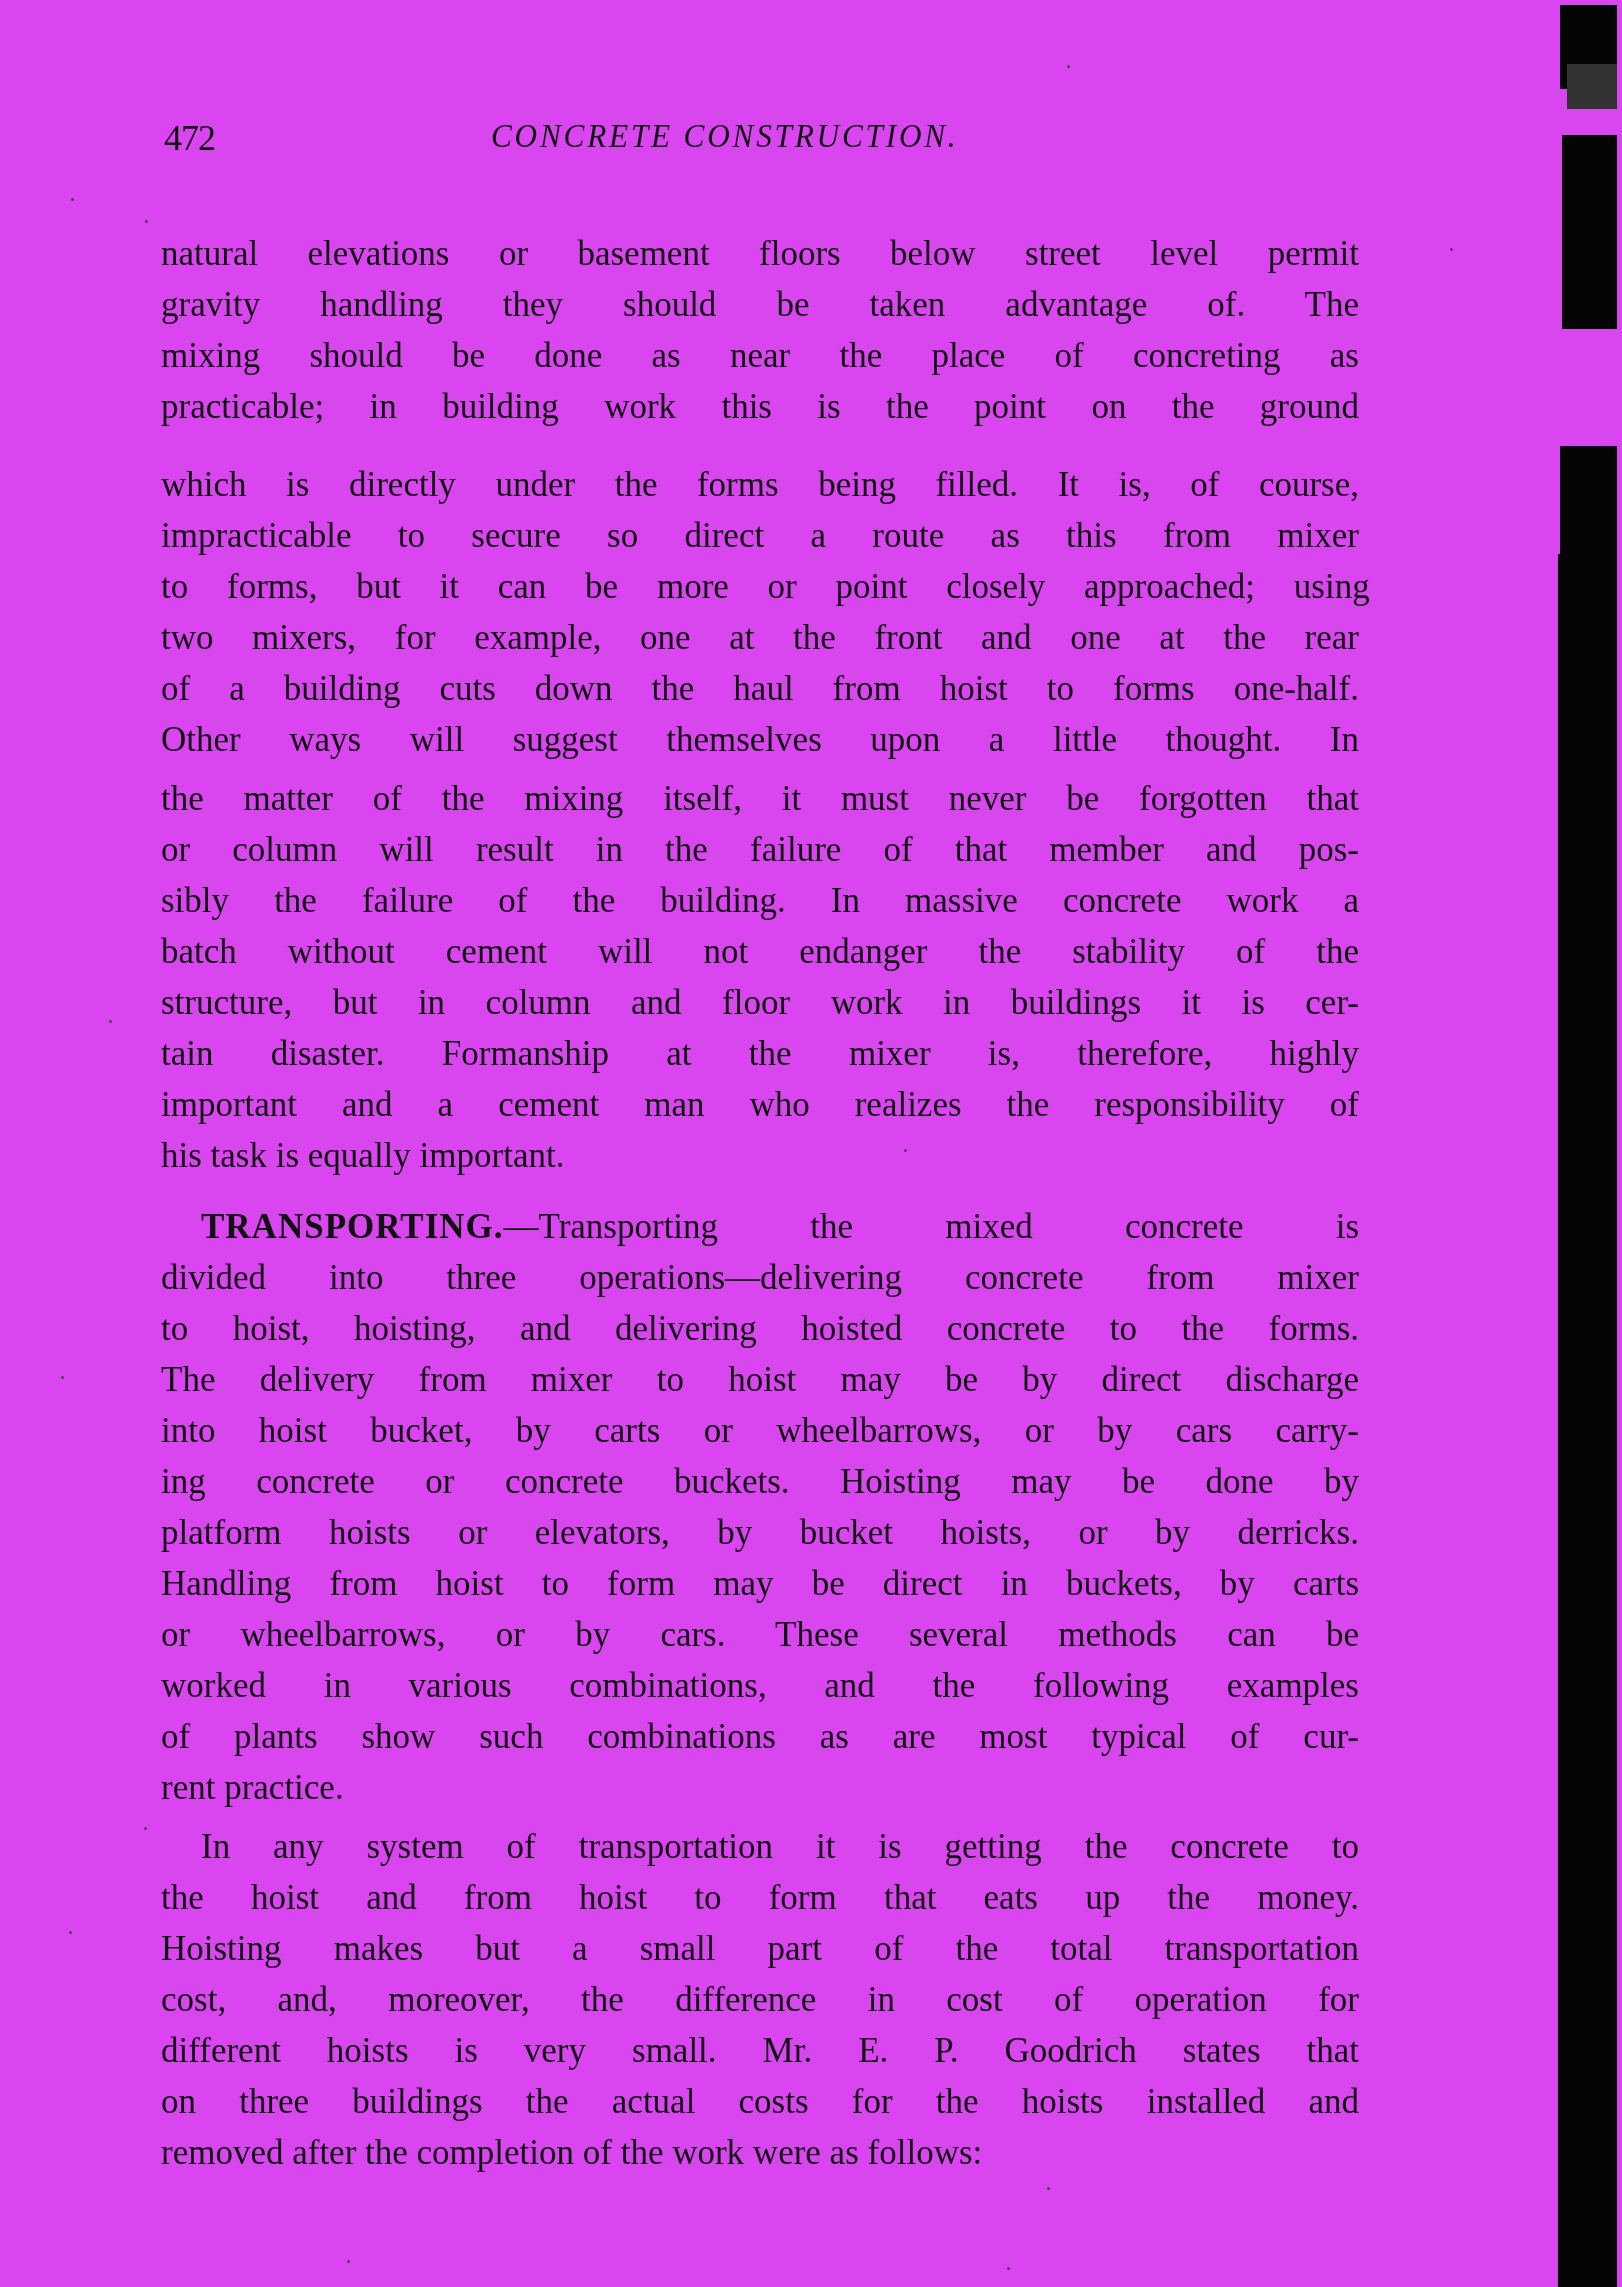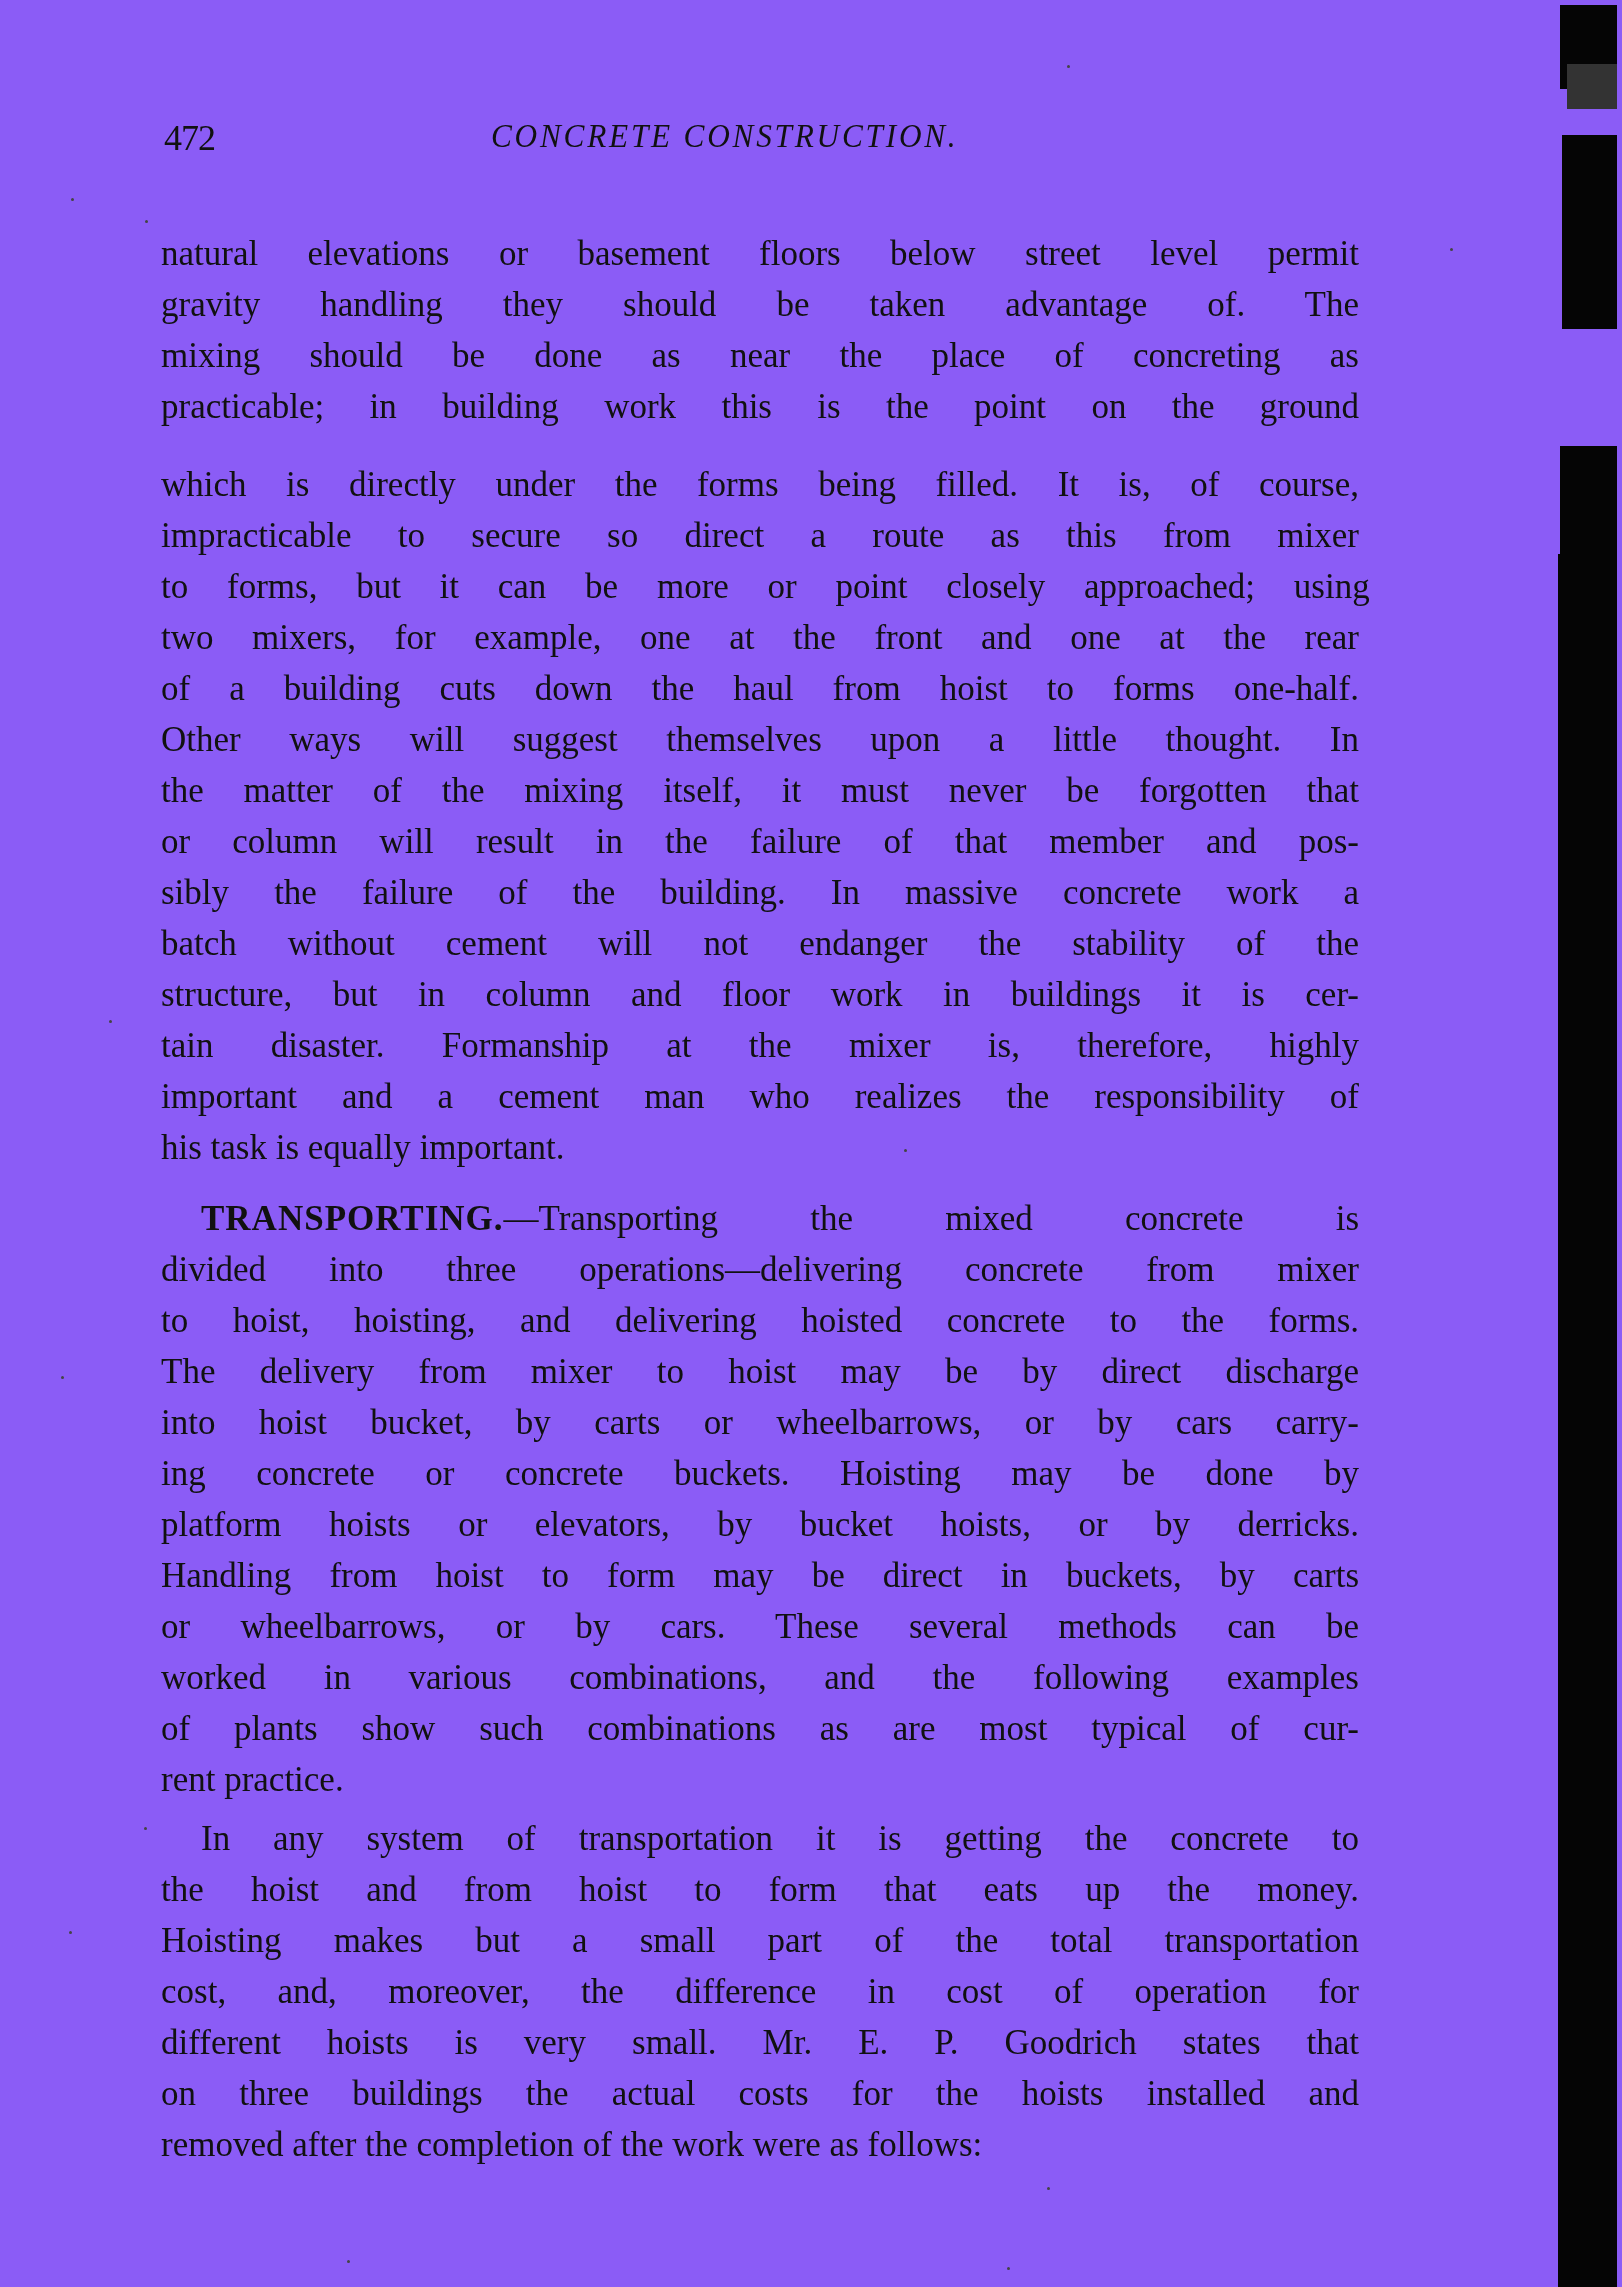--- a/index.html
+++ b/index.html
@@ -20,7 +20,7 @@
       left: 0; top: 0;
       width: 1623px;
       height: 2288px;
-      background: #8b5cf6;
+      background: #d946ef;
     }
     .running-head {
       position: absolute;

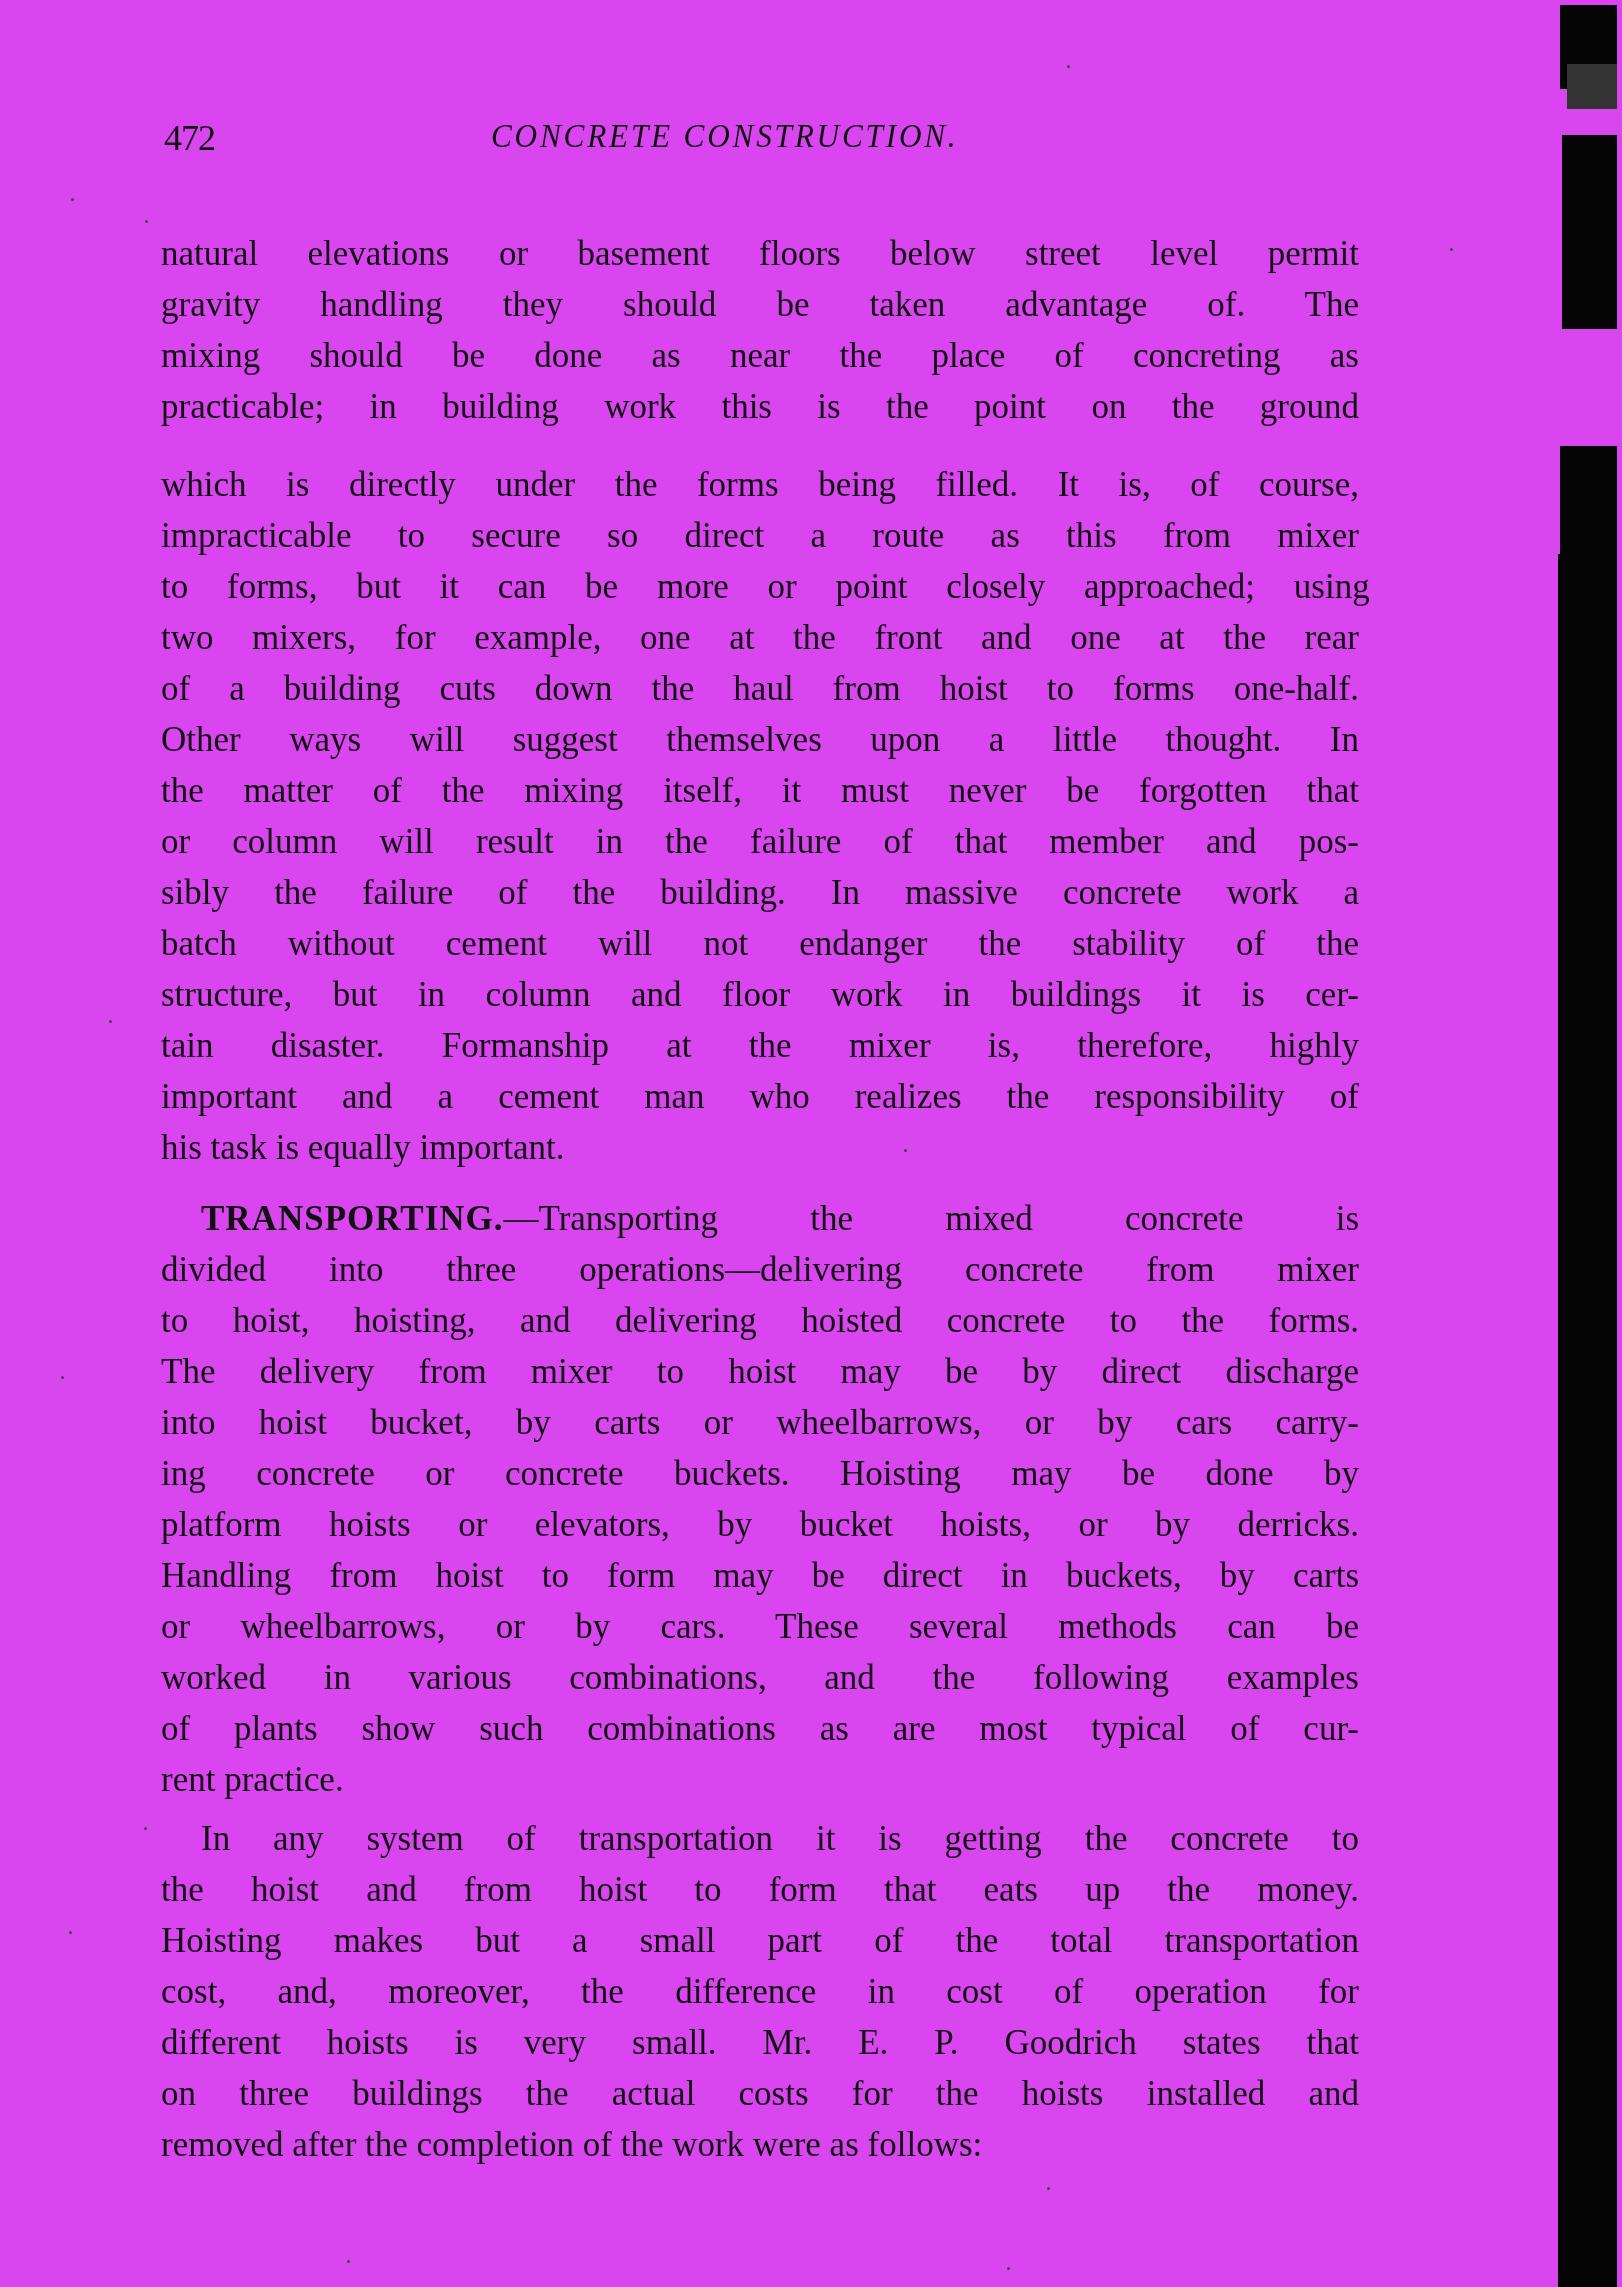--- a/index.html
+++ b/index.html
@@ -128,7 +128,7 @@
       <span class="line" style="display: block; width: auto; word-spacing: 29.5px;">two mixers, for example, one at the front and one at the rear</span>
       <span class="line" style="display: block; width: auto; word-spacing: 30px;">of a building cuts down the haul from hoist to forms one-half.</span>
       <span class="line" style="display: block; width: auto; word-spacing: 35px;">Other ways will suggest themselves upon a little thought.  In</span>
-      <span class="line" style="display: block; width: auto; word-spacing: 31px;">the matter of the mixing itself, it must never be forgotten that</span>
+      <span class="line" style="display: block; width: auto; word-spacing: 31px; margin-top: 8px;">the matter of the mixing itself, it must never be forgotten that</span>
       <span class="line" style="display: block; width: auto; word-spacing: 33px;">or column will result in the failure of that member and pos-</span>
       <span class="line" style="display: block; width: auto; word-spacing: 33px;">sibly the failure of the building.  In massive concrete work a</span>
       <span class="line" style="display: block; width: auto; word-spacing: 42px;">batch without cement will not endanger the stability of the</span>

